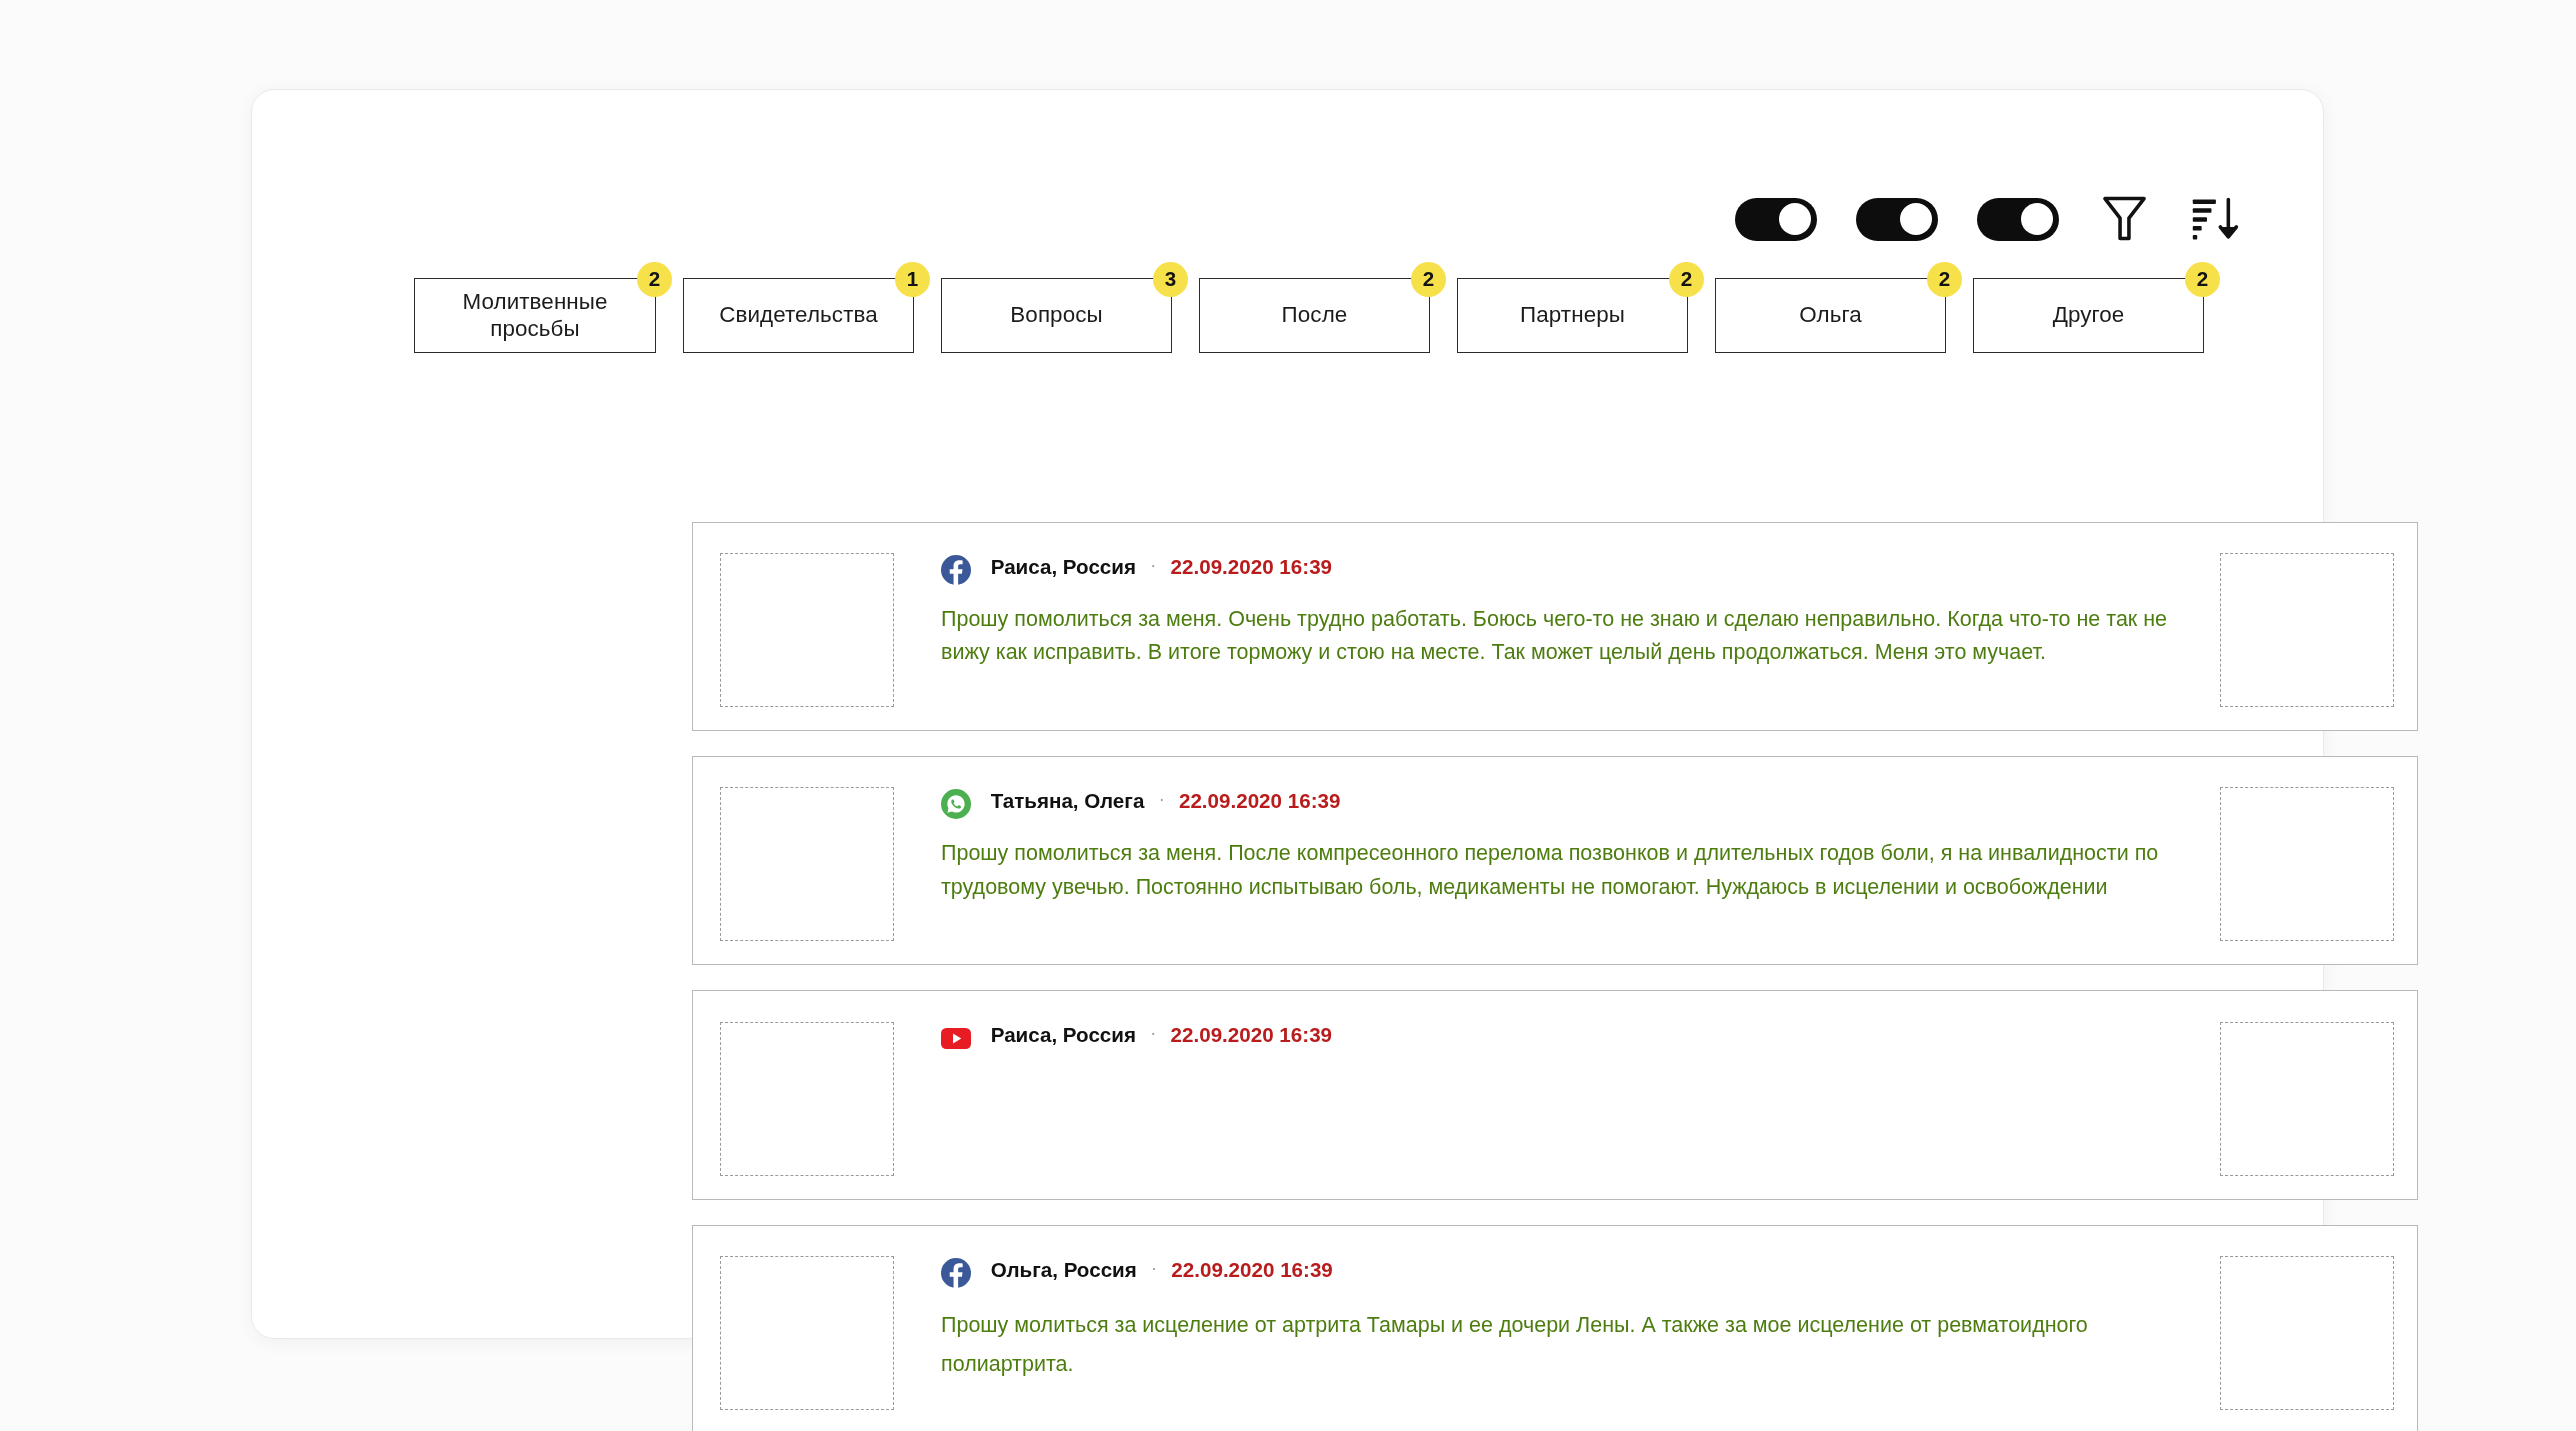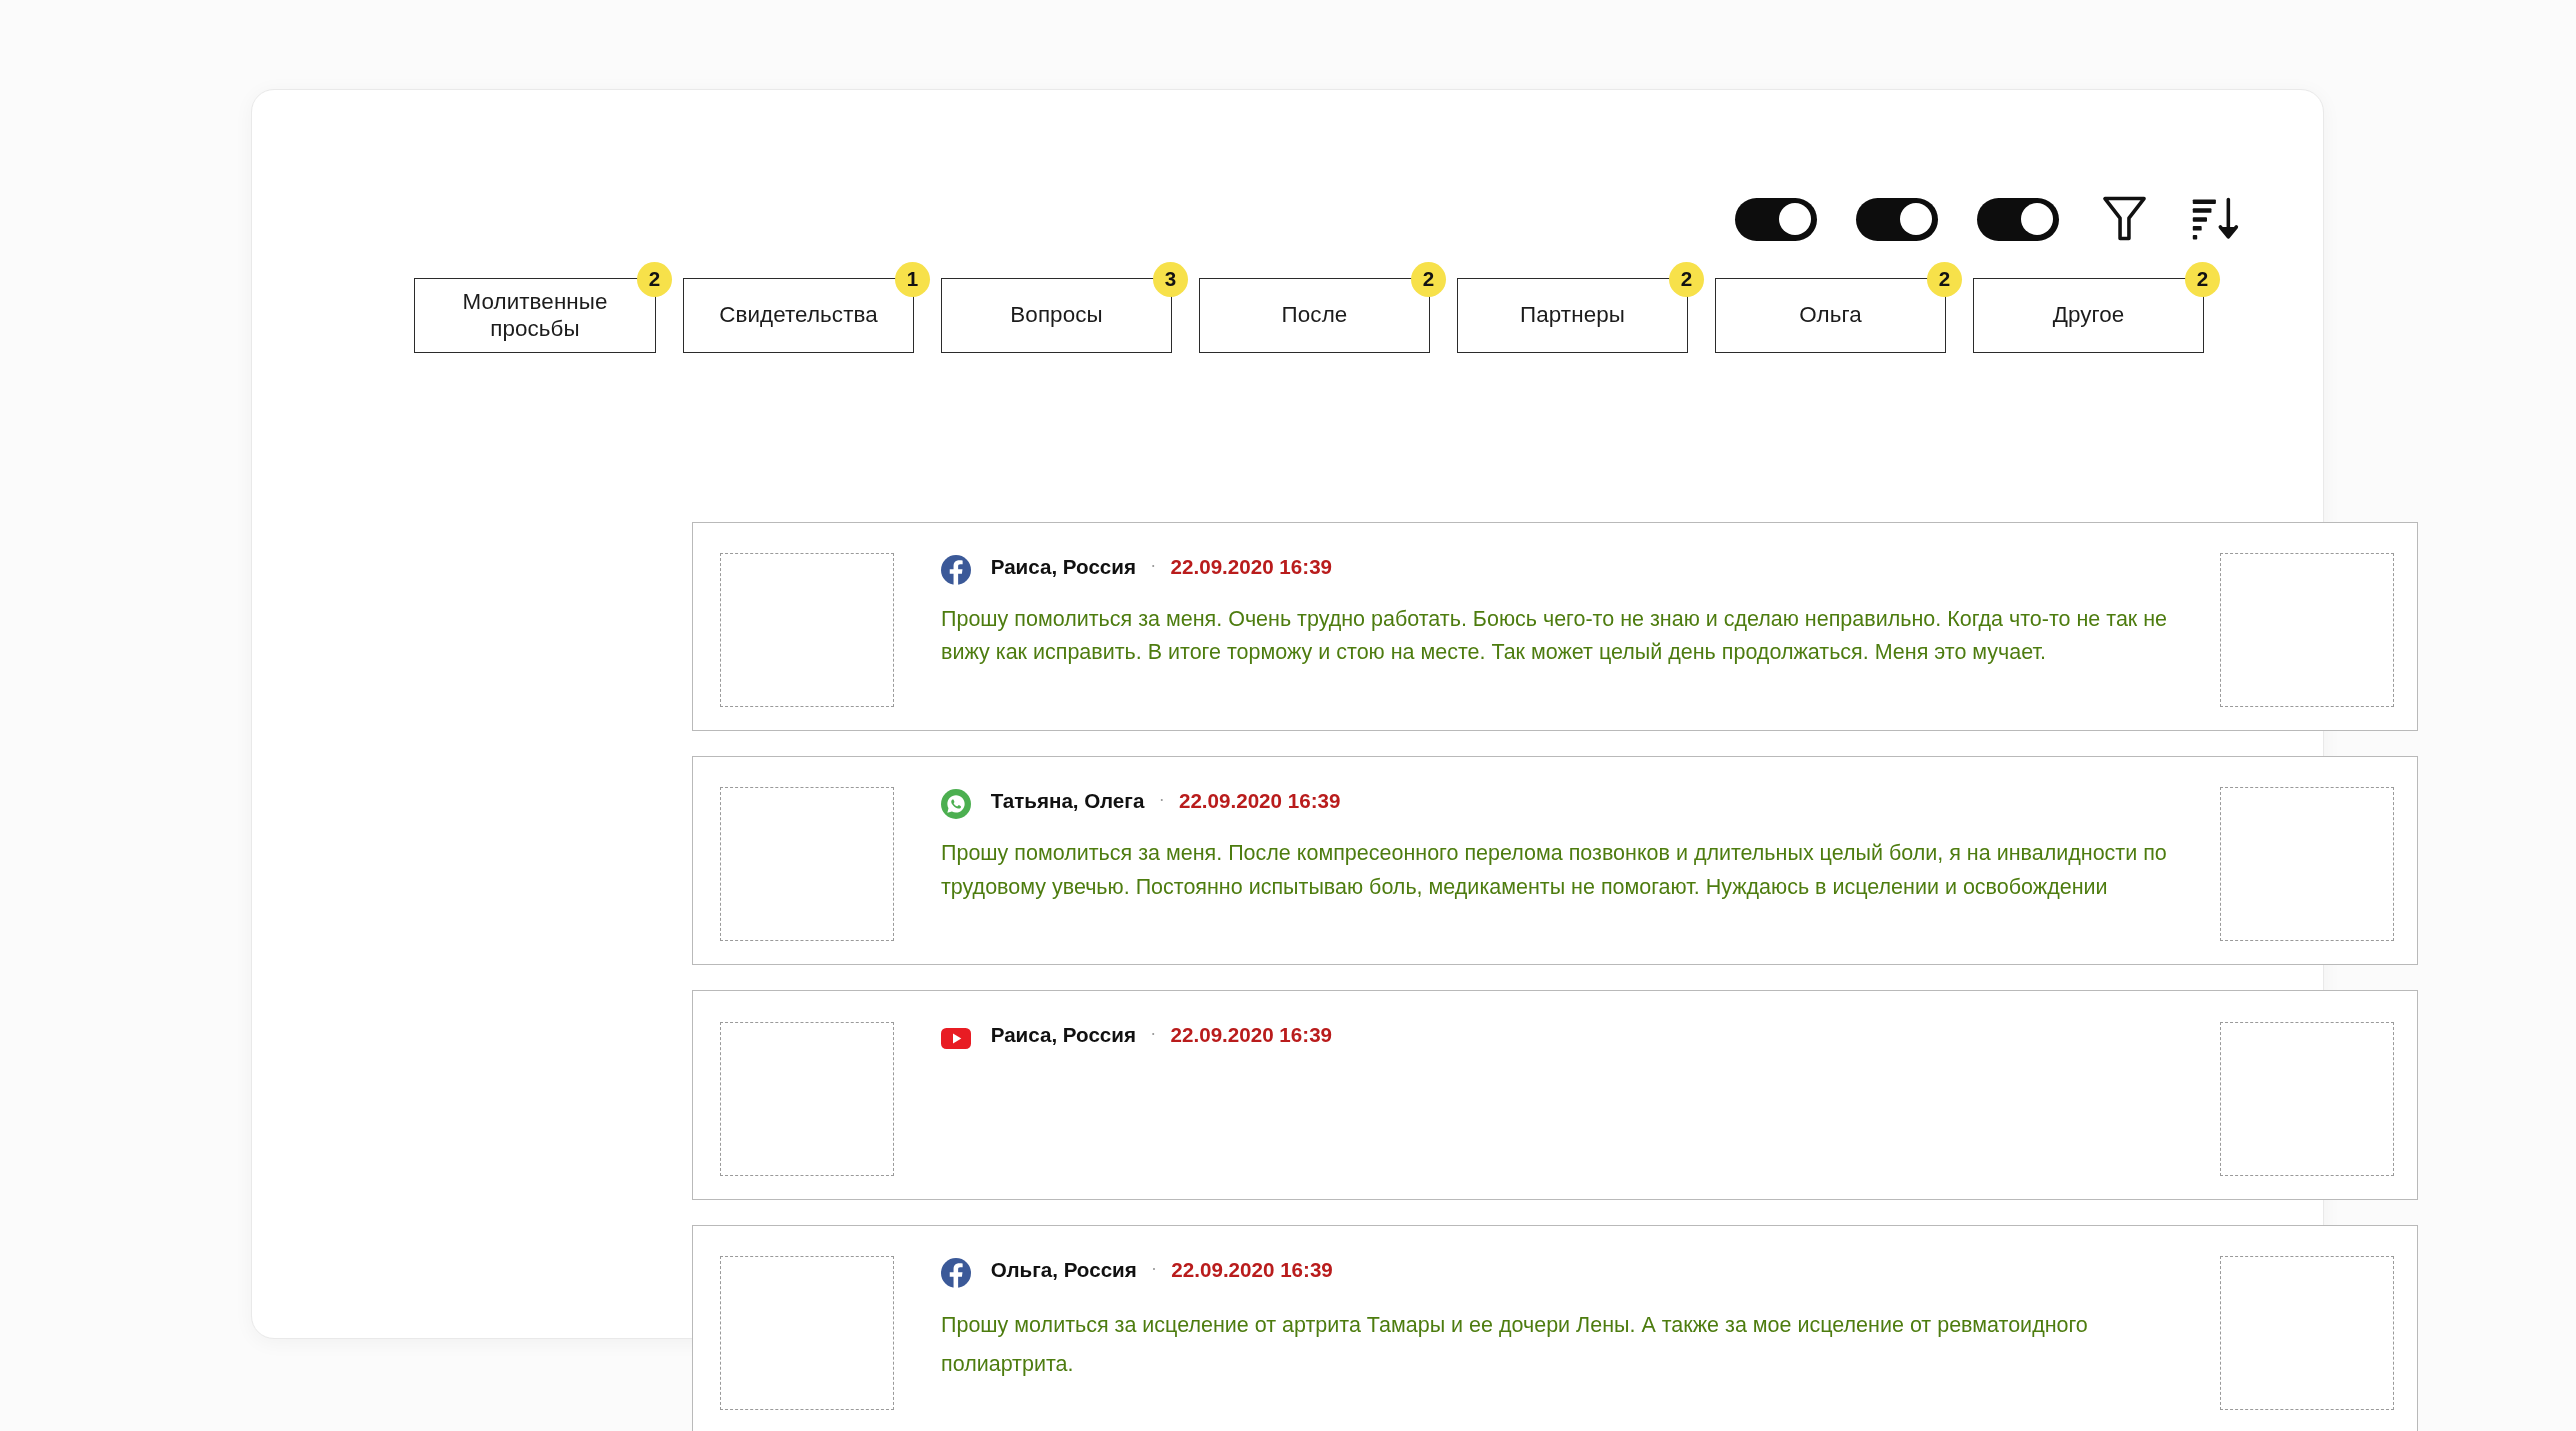--- a/index.html
+++ b/index.html
@@ -308,7 +308,7 @@
             <span class="dot-sep">·</span>
             <span class="timestamp">22.09.2020 16:39</span>
           </div>
-          <div class="post-text">Прошу помолиться за меня. После компресеонного перелома позвонков и длительных целый боли, я на инвалидности по трудовому увечью. Постоянно испытываю боль, медикаменты не помогают. Нуждаюсь в исцелении и освобождении</div>
+          <div class="post-text">Прошу помолиться за меня. После компресеонного перелома позвонков и длительных годов боли, я на инвалидности по трудовому увечью. Постоянно испытываю боль, медикаменты не помогают. Нуждаюсь в исцелении и освобождении</div>
         </div>
         <div class="thumb right"></div>
       </div>

